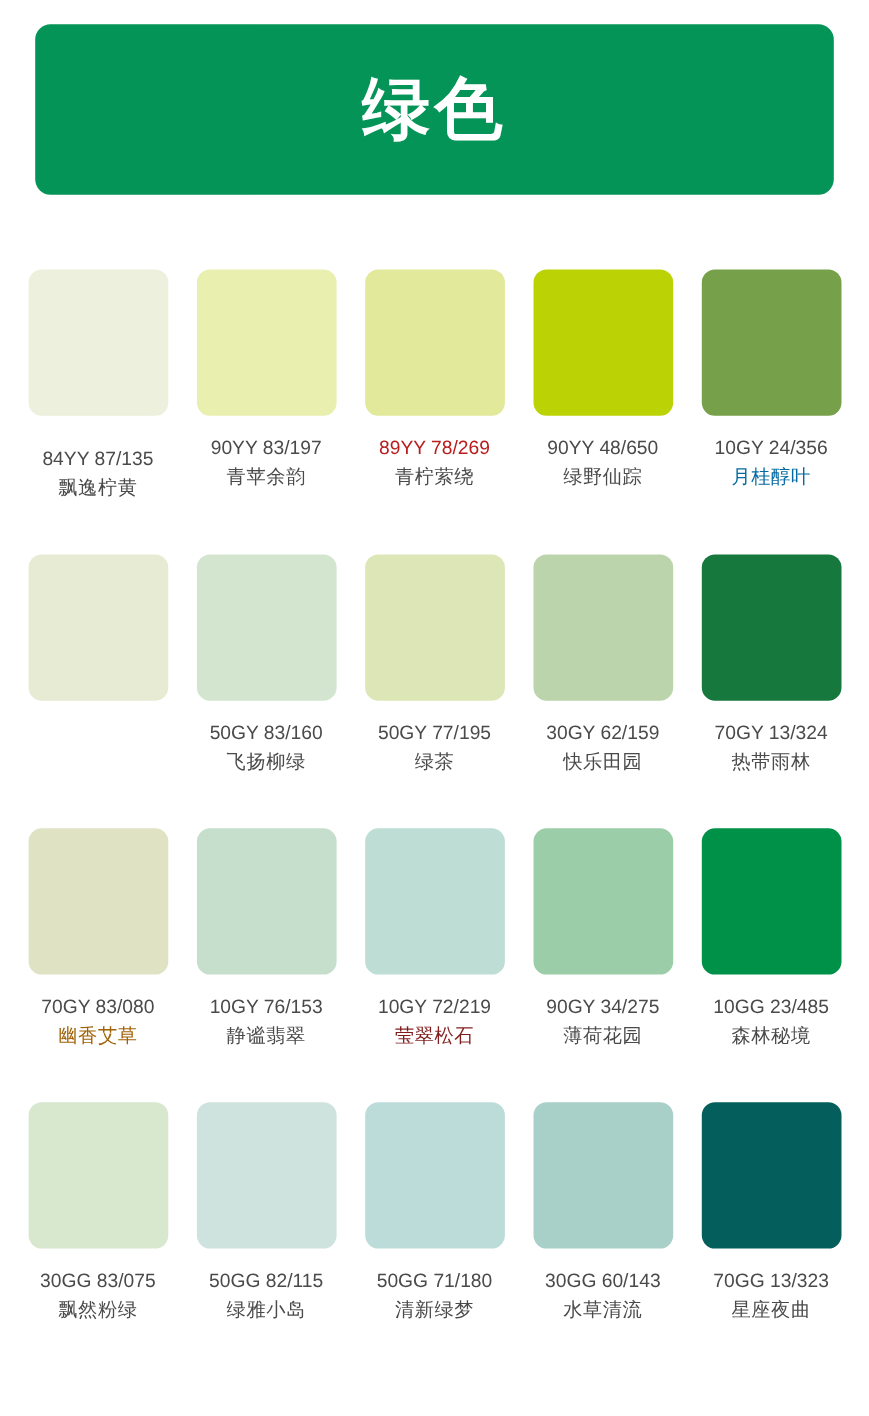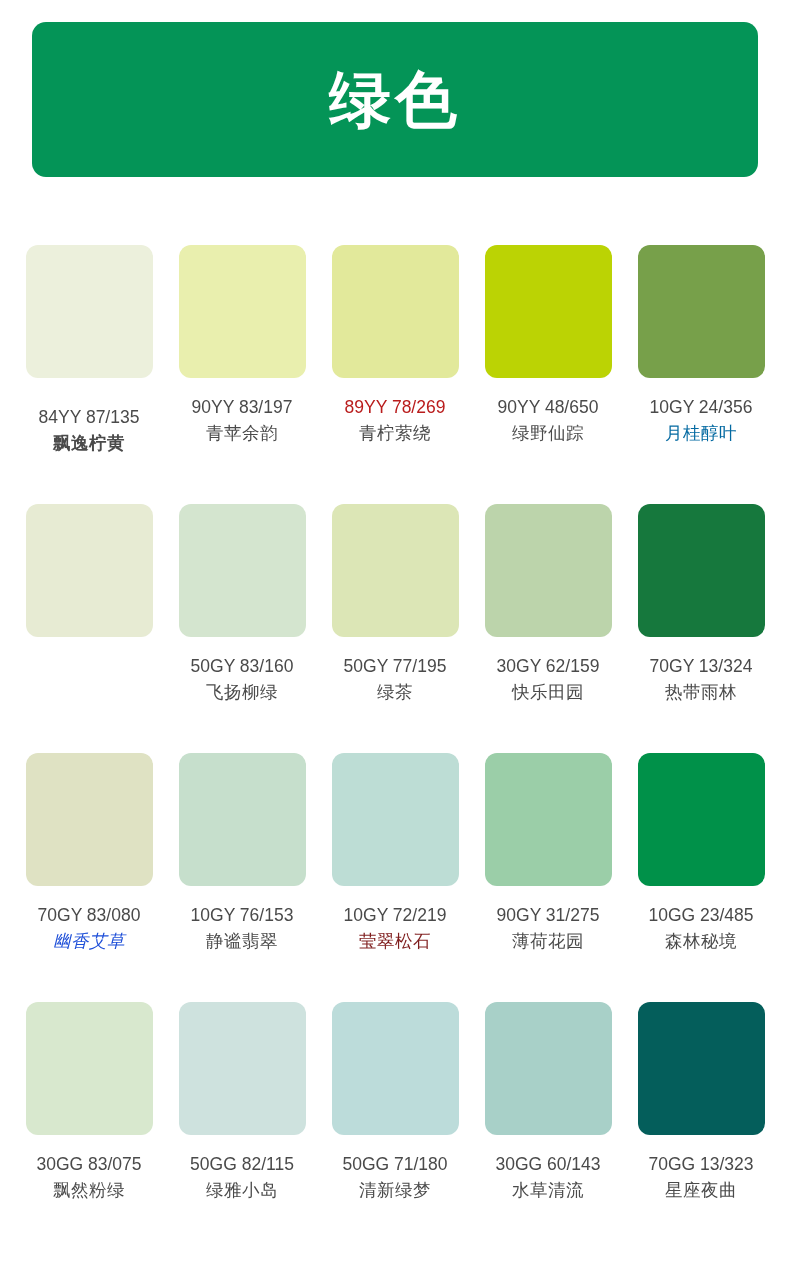--- a/index.html
+++ b/index.html
@@ -100,7 +100,7 @@
         <div class="swatch-chip" style="background-color: rgb(236, 240, 220);"></div>
         <div class="swatch-labels">
           <div class="swatch-code" style="color: rgb(74, 74, 74); margin-top: 10px;">84YY 87/135</div>
-          <div class="swatch-name" style="color: rgb(74, 74, 74); font-weight: bold;">飘逸柠黄</div>
+          <div class="swatch-name" style="color: rgb(74, 74, 74);">飘逸柠黄</div>
         </div>
       </div>
       <div class="swatch-cell">

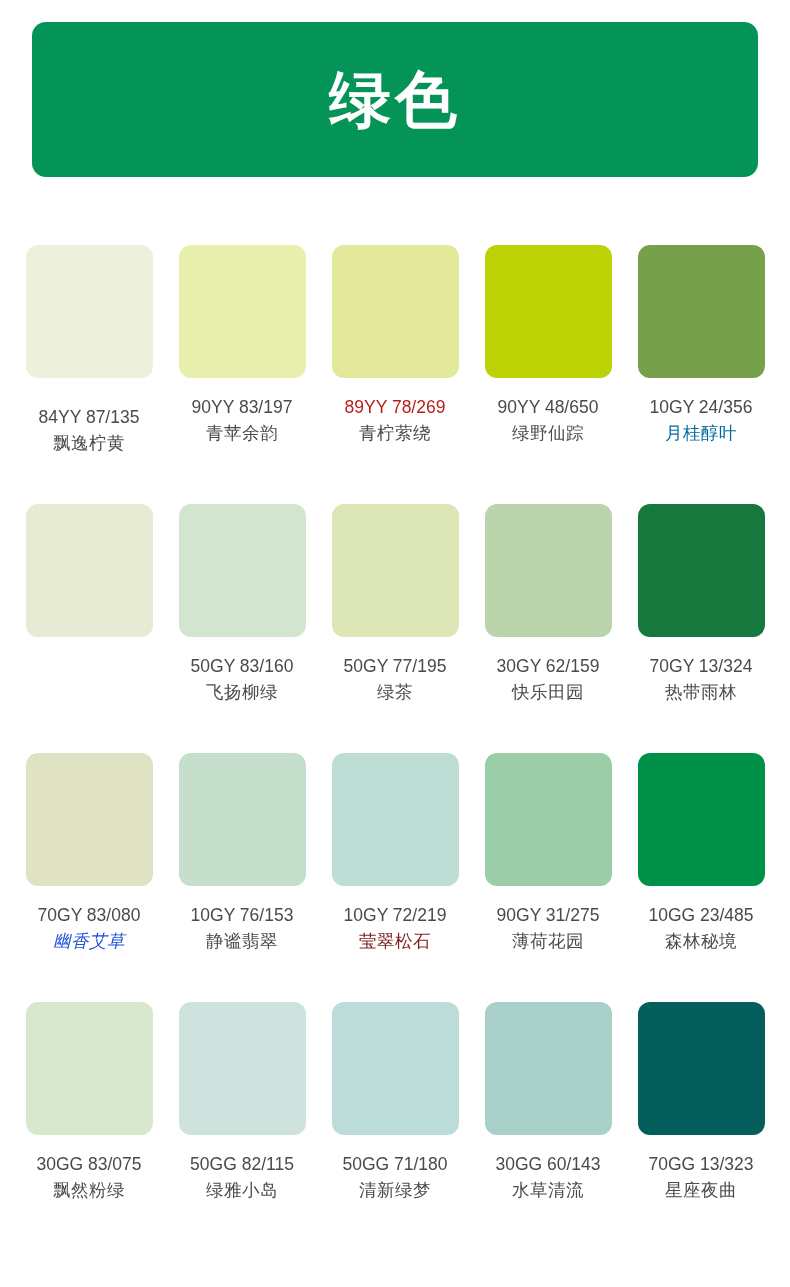--- a/index.html
+++ b/index.html
@@ -194,7 +194,7 @@
       <div class="swatch-cell">
         <div class="swatch-chip" style="background-color: rgb(155, 206, 168);"></div>
         <div class="swatch-labels">
-          <div class="swatch-code" style="color: rgb(74, 74, 74);">90GY 31/275</div>
+          <div class="swatch-code" style="color: rgb(74, 74, 74);">90GY 34/275</div>
           <div class="swatch-name" style="color: rgb(74, 74, 74);">薄荷花园</div>
         </div>
       </div>

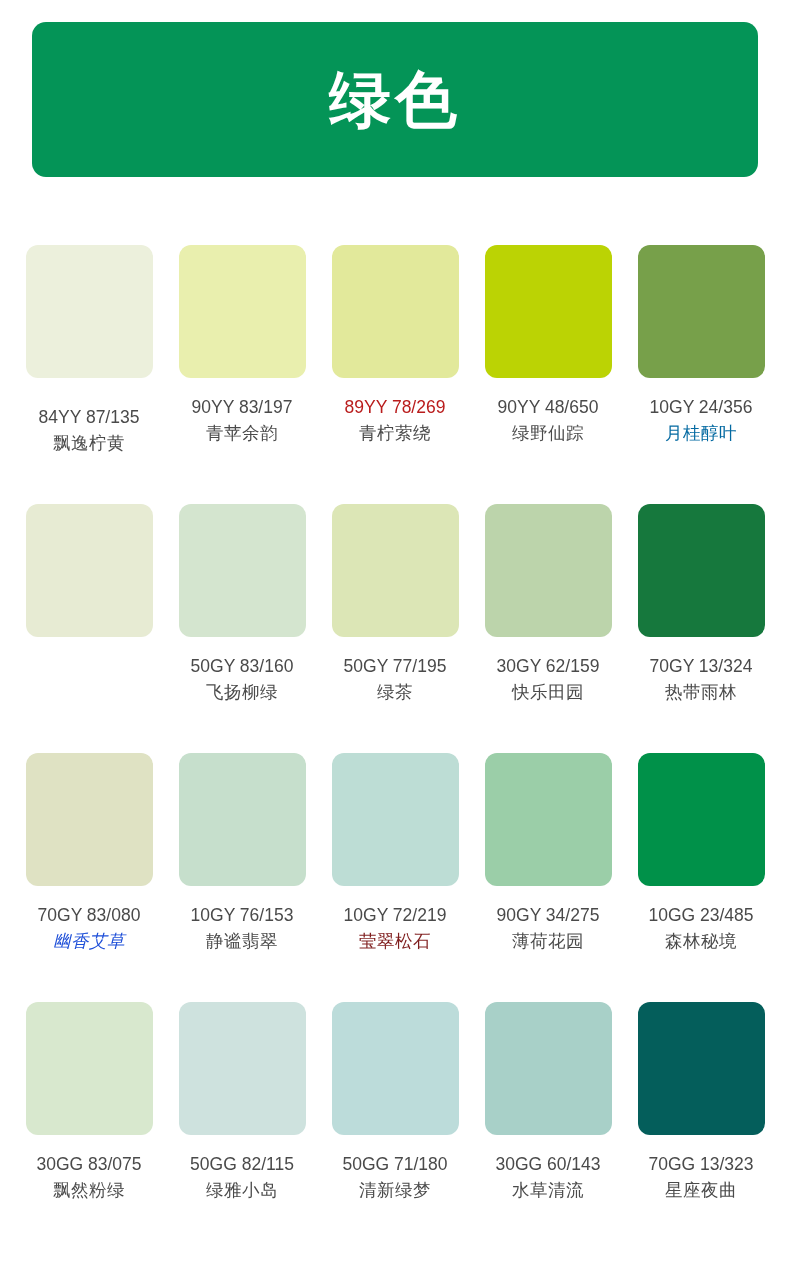--- a/index.html
+++ b/index.html
@@ -174,7 +174,7 @@
         <div class="swatch-chip" style="background-color: rgb(223, 226, 195);"></div>
         <div class="swatch-labels">
           <div class="swatch-code" style="color: rgb(74, 74, 74);">70GY 83/080</div>
-          <div class="swatch-name" style="color: #1d4ed8; font-style: italic;">幽香艾草</div>
+          <div class="swatch-name" style="color: #a16207;">幽香艾草</div>
         </div>
       </div>
       <div class="swatch-cell">

